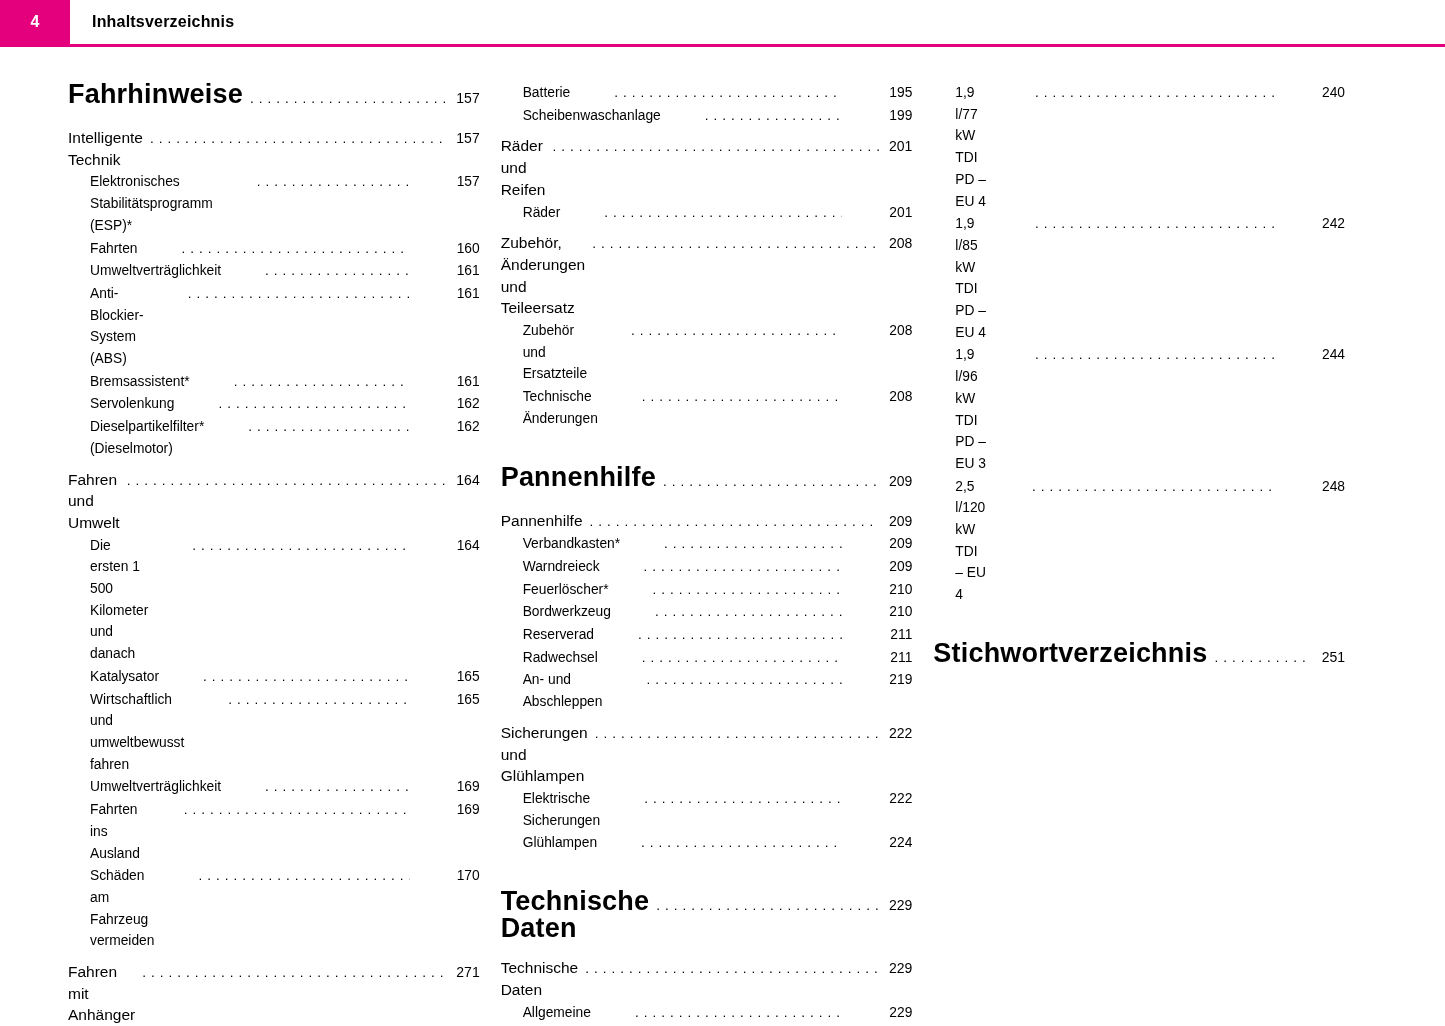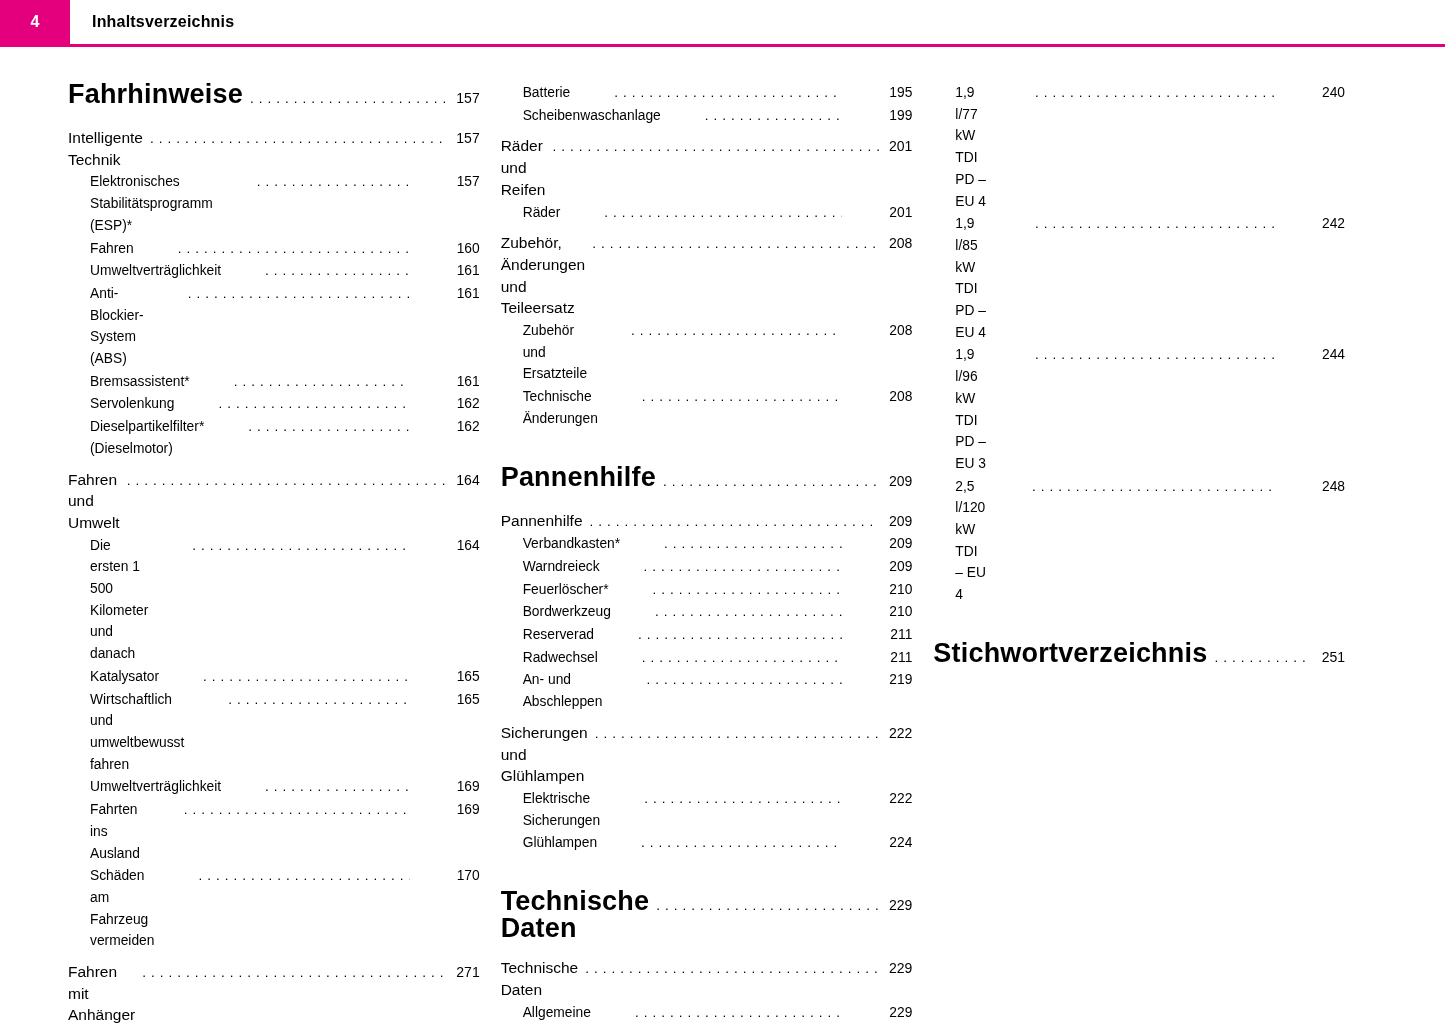--- a/index.html
+++ b/index.html
@@ -86,7 +86,7 @@
         <span class="page">157</span>
       </div>
       <div class="entry sub">
-        <span class="label">Fahren</span>
+        <span class="label">Fahrten</span>
         <span class="dots"></span>
         <span class="page">160</span>
       </div>

